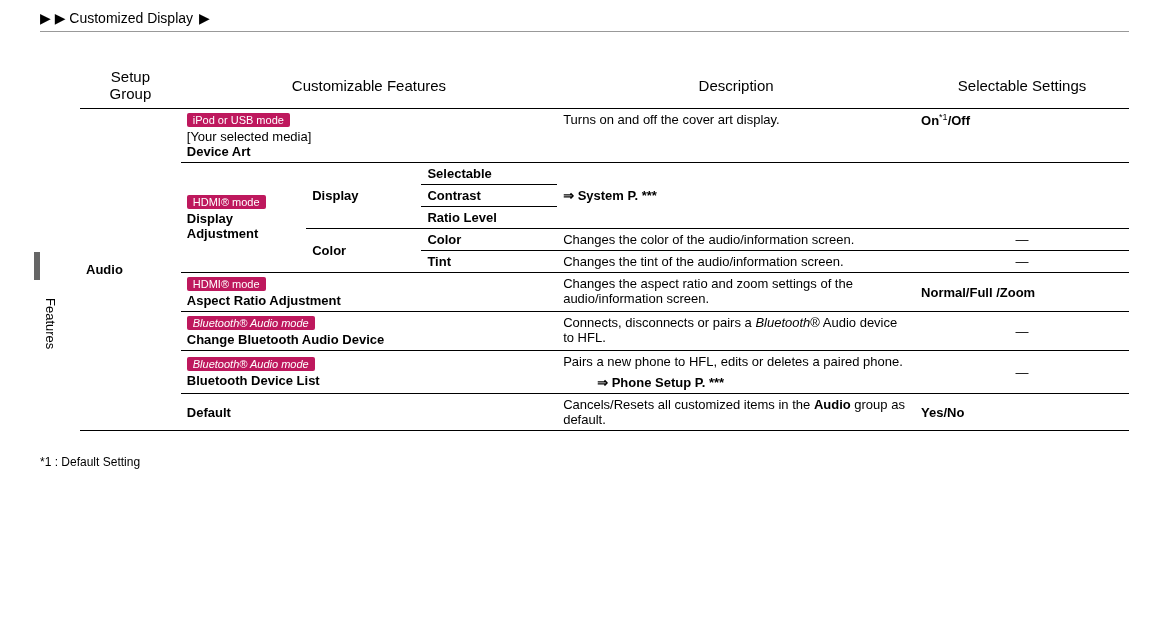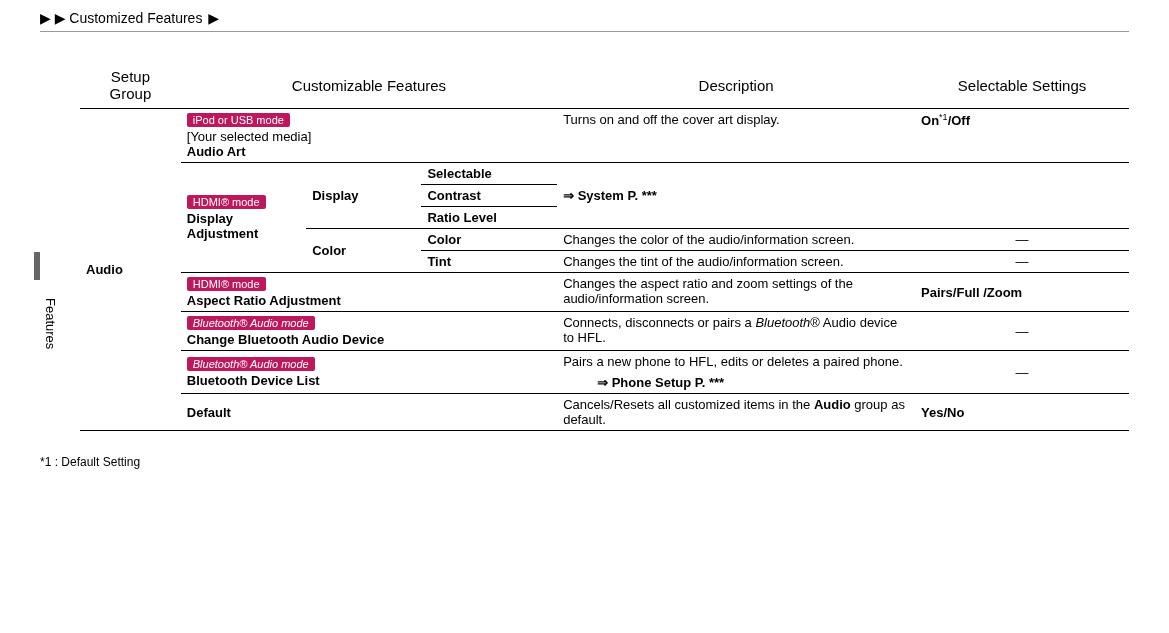--- a/index.html
+++ b/index.html
@@ -90,7 +90,7 @@
 
 <div class="breadcrumb">
   <span>▶ ▶</span>
-  <span>Customized Features</span>
+  <span>Customized Display</span>
   <span class="arrow">▶</span>
 </div>
 <hr class="top-line">

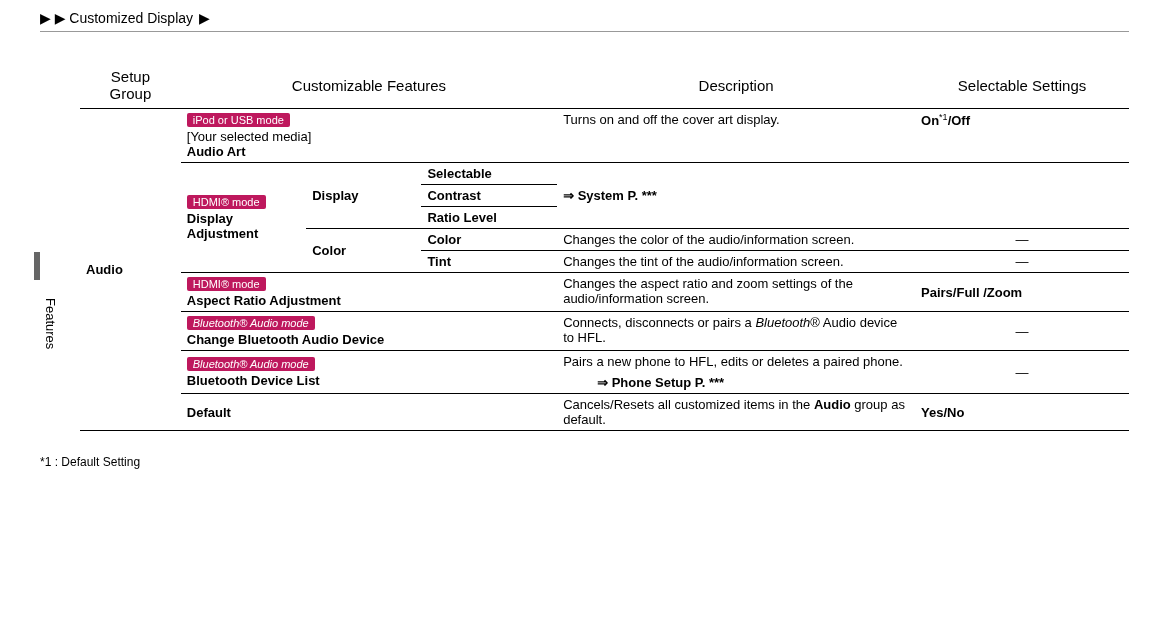--- a/index.html
+++ b/index.html
@@ -118,7 +118,7 @@
         <td colspan="3" class="border-bottom-thin">
           <div class="mode-badge noitalic">iPod or USB mode</div><br>
           <span>[Your selected media]</span><br>
-          <span class="bold">Audio Art</span>
+          <span class="bold">Device Art</span>
         </td>
         <td class="desc border-bottom-thin">Turns on and off the cover art display.</td>
         <td class="border-bottom-thin">

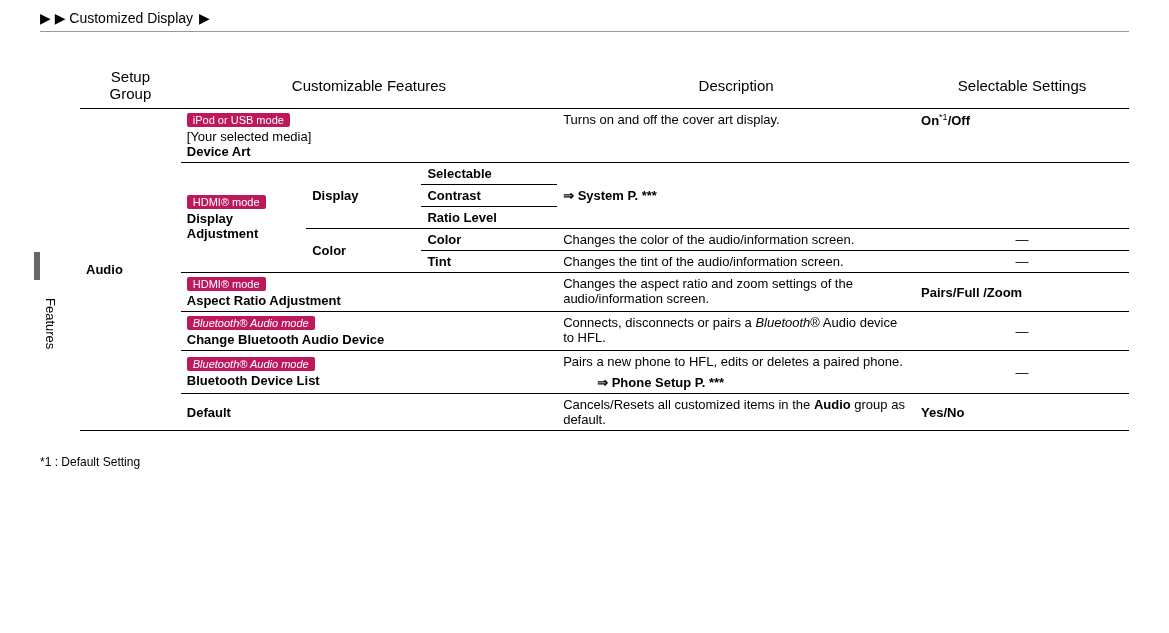--- a/index.html
+++ b/index.html
@@ -162,7 +162,7 @@
           <span class="bold">Aspect Ratio Adjustment</span>
         </td>
         <td class="desc border-bottom-thin">Changes the aspect ratio and zoom settings of the audio/information screen.</td>
-        <td class="bold border-bottom-thin val-mid">Pairs/Full  /Zoom</td>
+        <td class="bold border-bottom-thin val-mid">Normal/Full  /Zoom</td>
       </tr>
 
       <tr>

